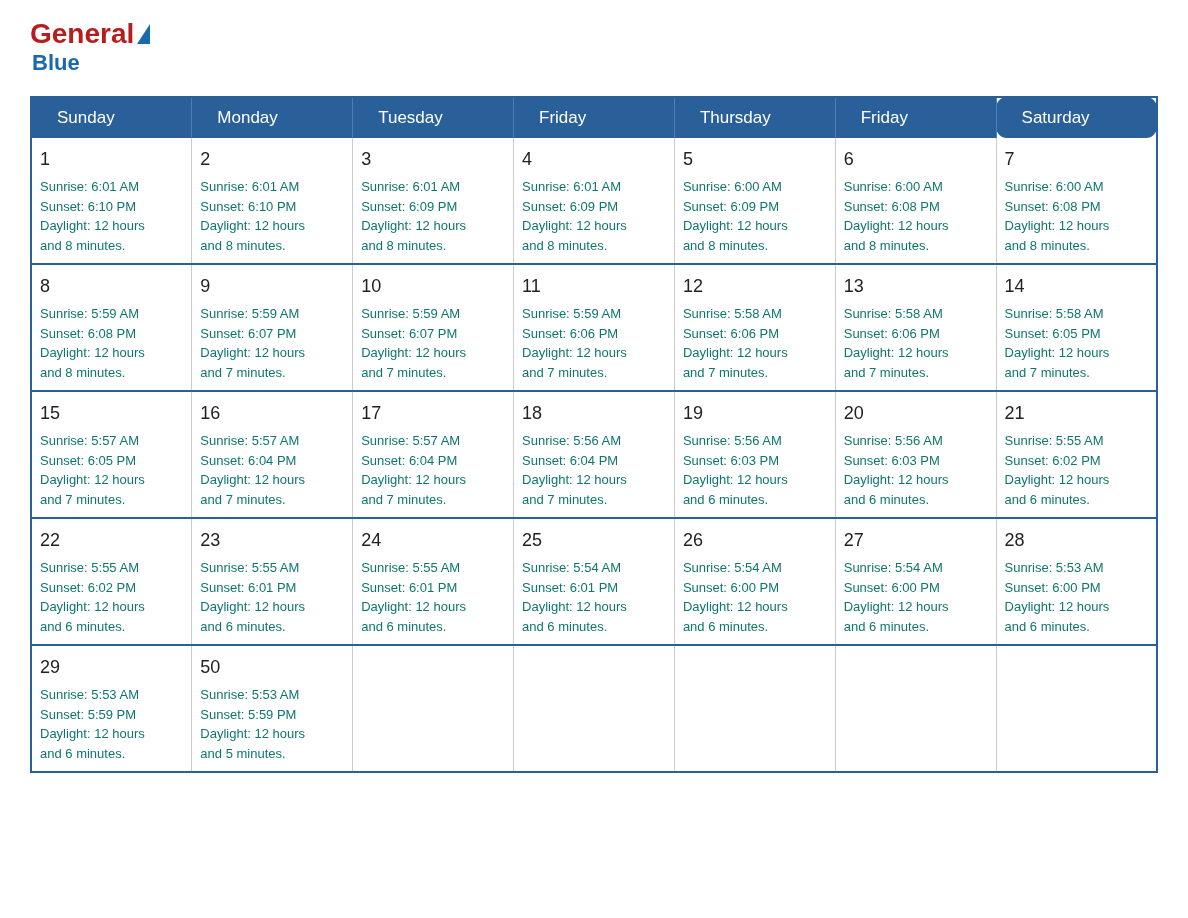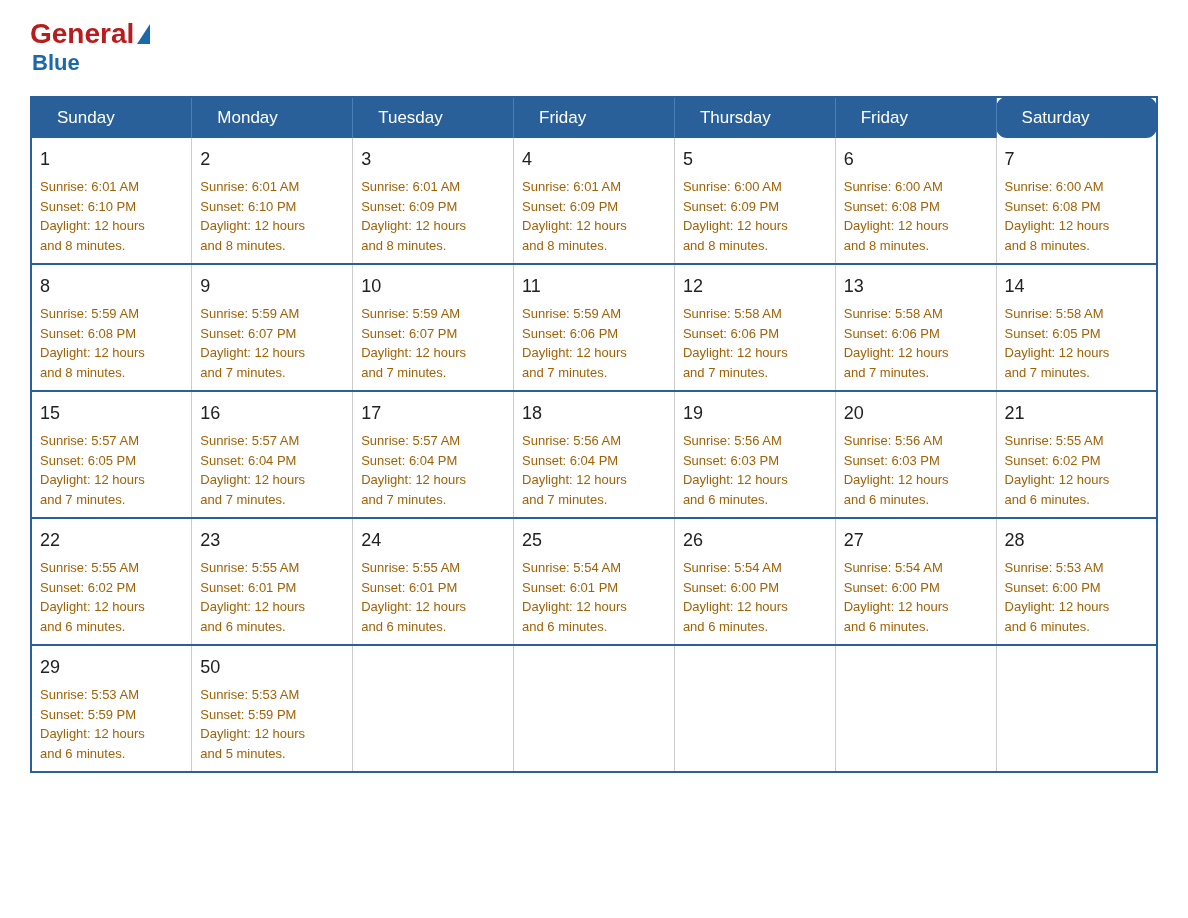--- a/index.html
+++ b/index.html
@@ -90,7 +90,7 @@
       color: #222;
     }
     .day-info {
-      color: #a16207;
+      color: #0f766e;
       font-size: 13px;
     }
     .empty-cell {

